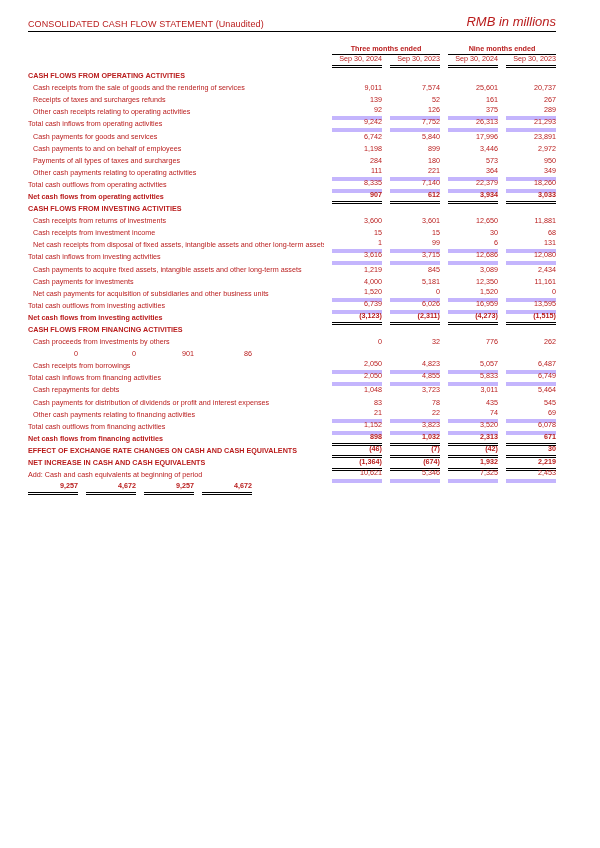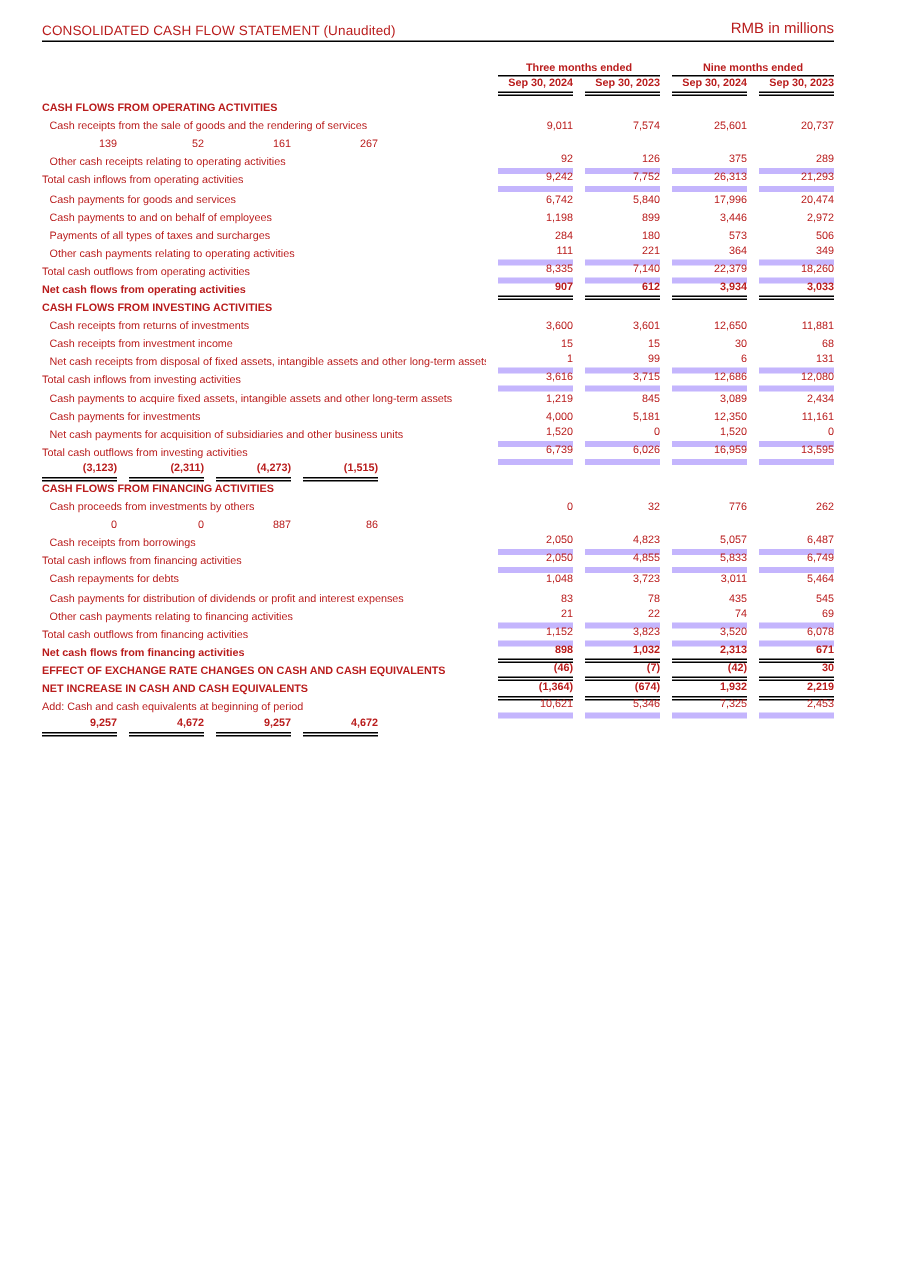--- a/index.html
+++ b/index.html
@@ -21,7 +21,7 @@
     padding-bottom:2px;
   }
   .doc-title { font-size:9px; font-weight:400; letter-spacing:.1px; }
-  .doc-unit  { font-size:10px; font-weight:400; }
+  .doc-unit  { font-size:13px; font-weight:400;font-style:italic; }
 
   
   .cf-table { margin-top:12px; }

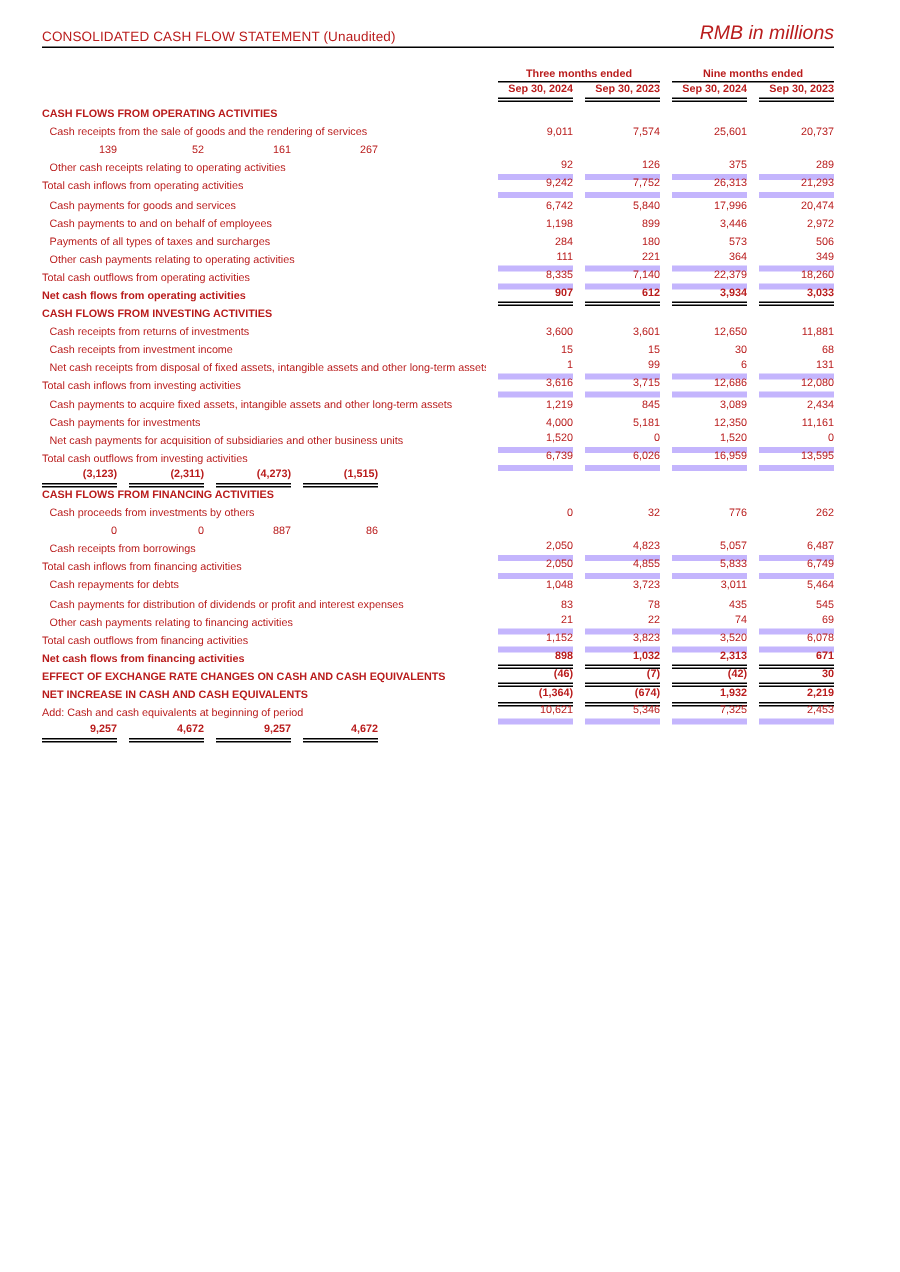--- a/index.html
+++ b/index.html
@@ -53,7 +53,7 @@
     padding-bottom:1px;
   }
   .date-row { display:flex; column-gap:8px; height:13px; margin-bottom:3px; }
-  .date-row .val { font-weight:700;text-align:center; }
+  .date-row .val { font-weight:400;text-align:center; }
 </style>
 </head>
 <body>

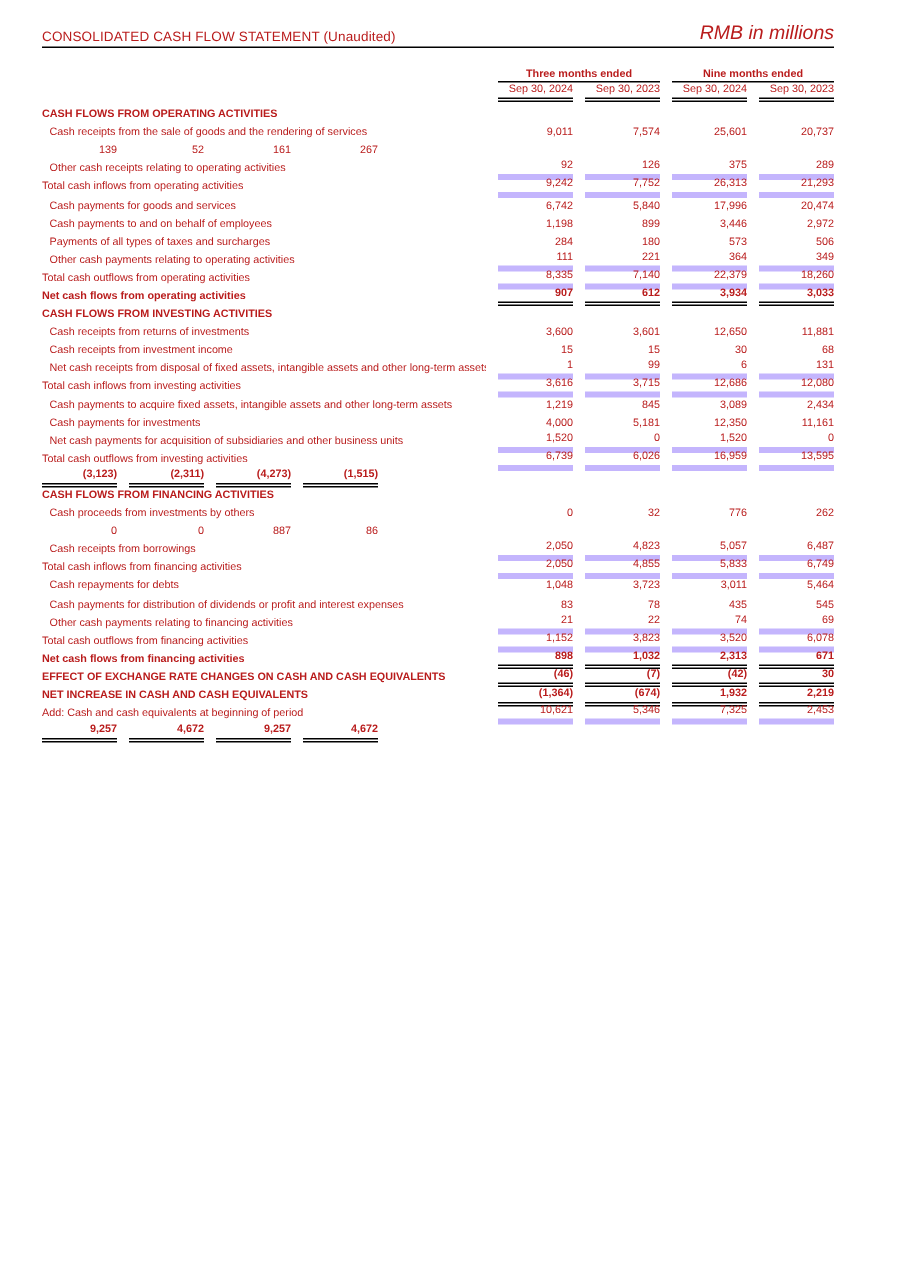--- a/index.html
+++ b/index.html
@@ -97,6 +97,7 @@
           <div class="val">20,737</div>
         </div>
         <div class="row ind1">
+          <div class="lbl">Receipts of taxes and surcharges refunds</div>
           <div class="val">139</div>
           <div class="val">52</div>
           <div class="val">161</div>

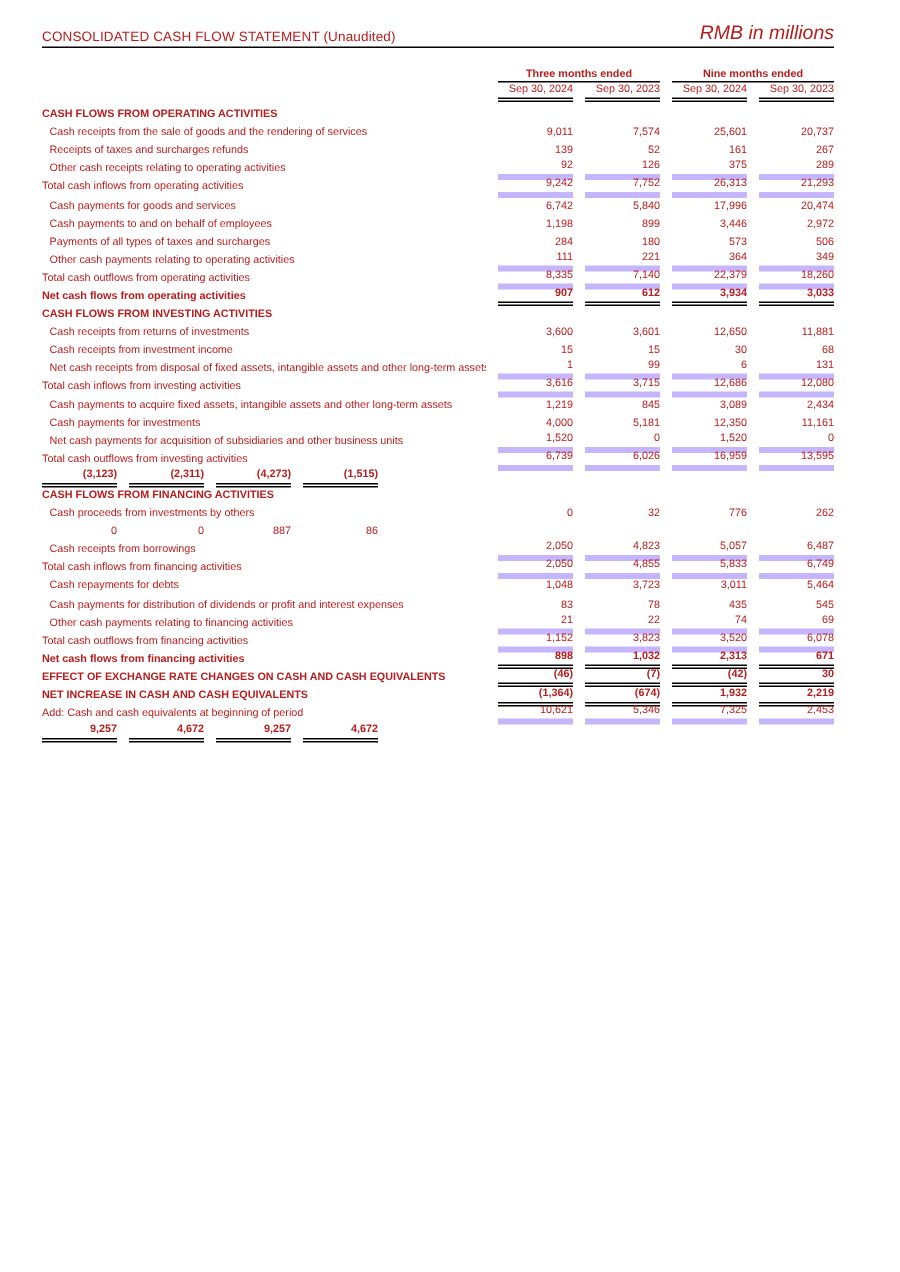--- a/index.html
+++ b/index.html
@@ -122,7 +122,7 @@
           <div class="val">6,742</div>
           <div class="val">5,840</div>
           <div class="val">17,996</div>
-          <div class="val">20,474</div>
+          <div class="val">23,891</div>
         </div>
         <div class="row ind1">
           <div class="lbl">Cash payments to and on behalf of employees</div>

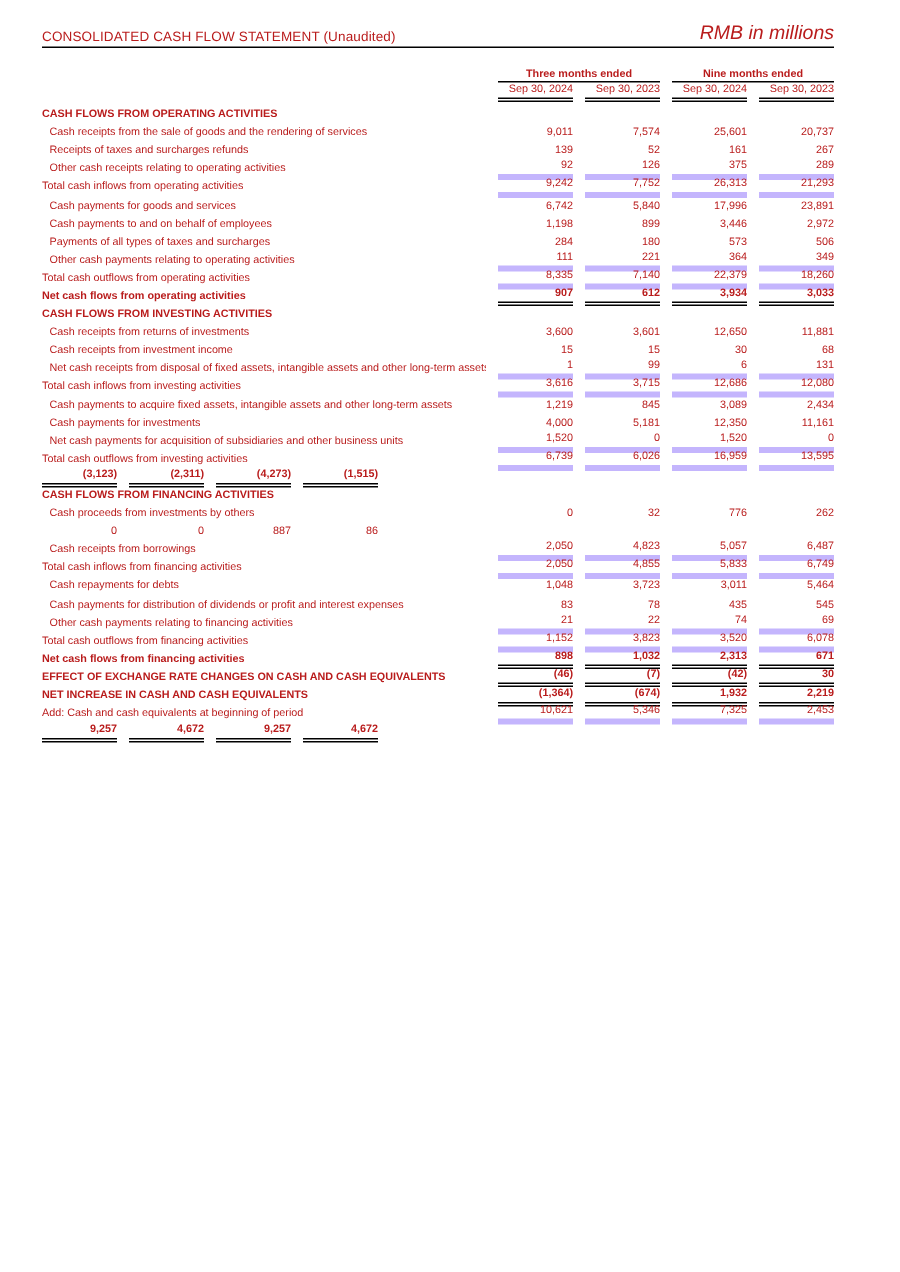--- a/index.html
+++ b/index.html
@@ -136,7 +136,7 @@
           <div class="val">284</div>
           <div class="val">180</div>
           <div class="val">573</div>
-          <div class="val">506</div>
+          <div class="val">950</div>
         </div>
         <div class="row ind1">
           <div class="lbl">Other cash payments relating to operating activities</div>

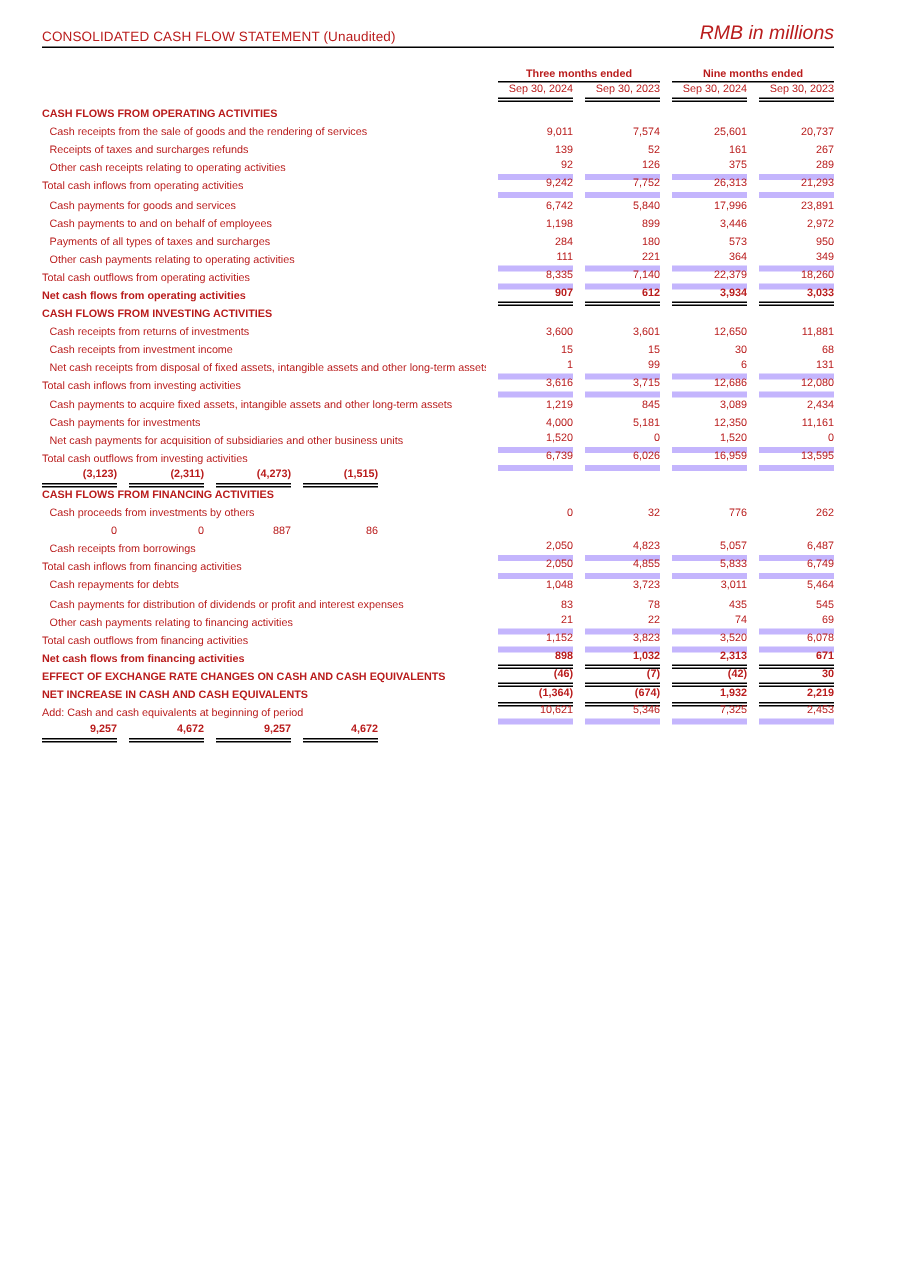--- a/index.html
+++ b/index.html
@@ -223,6 +223,7 @@
           <div class="val u-single">13,595</div>
         </div>
         <div class="row ind0 b">
+          <div class="lbl">Net cash flows from investing activities</div>
           <div class="val u-double">(3,123)</div>
           <div class="val u-double">(2,311)</div>
           <div class="val u-double">(4,273)</div>

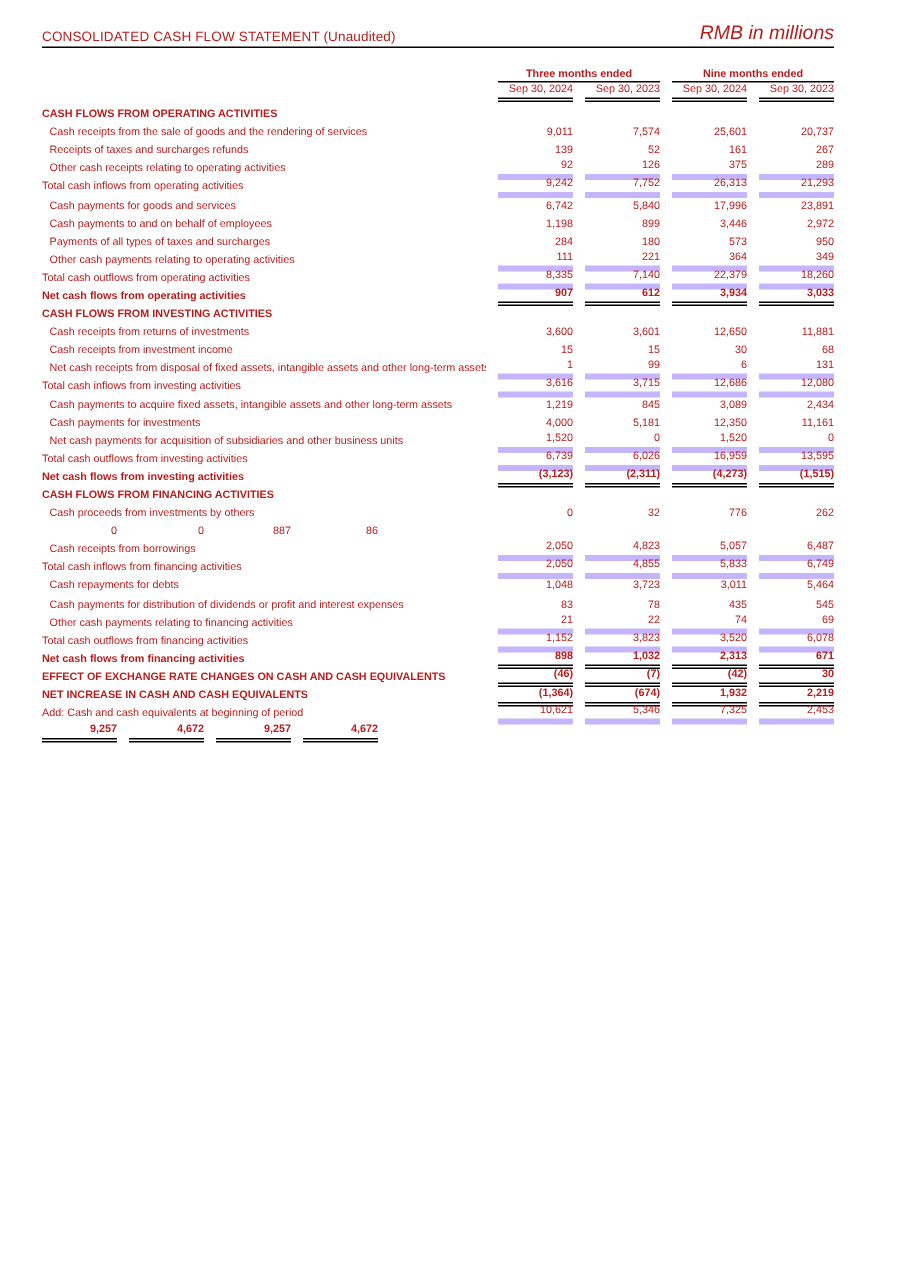--- a/index.html
+++ b/index.html
@@ -246,7 +246,7 @@
         <div class="row ind2">
           <div class="val">0</div>
           <div class="val">0</div>
-          <div class="val">887</div>
+          <div class="val">901</div>
           <div class="val">86</div>
         </div>
         <div class="row ind1">

